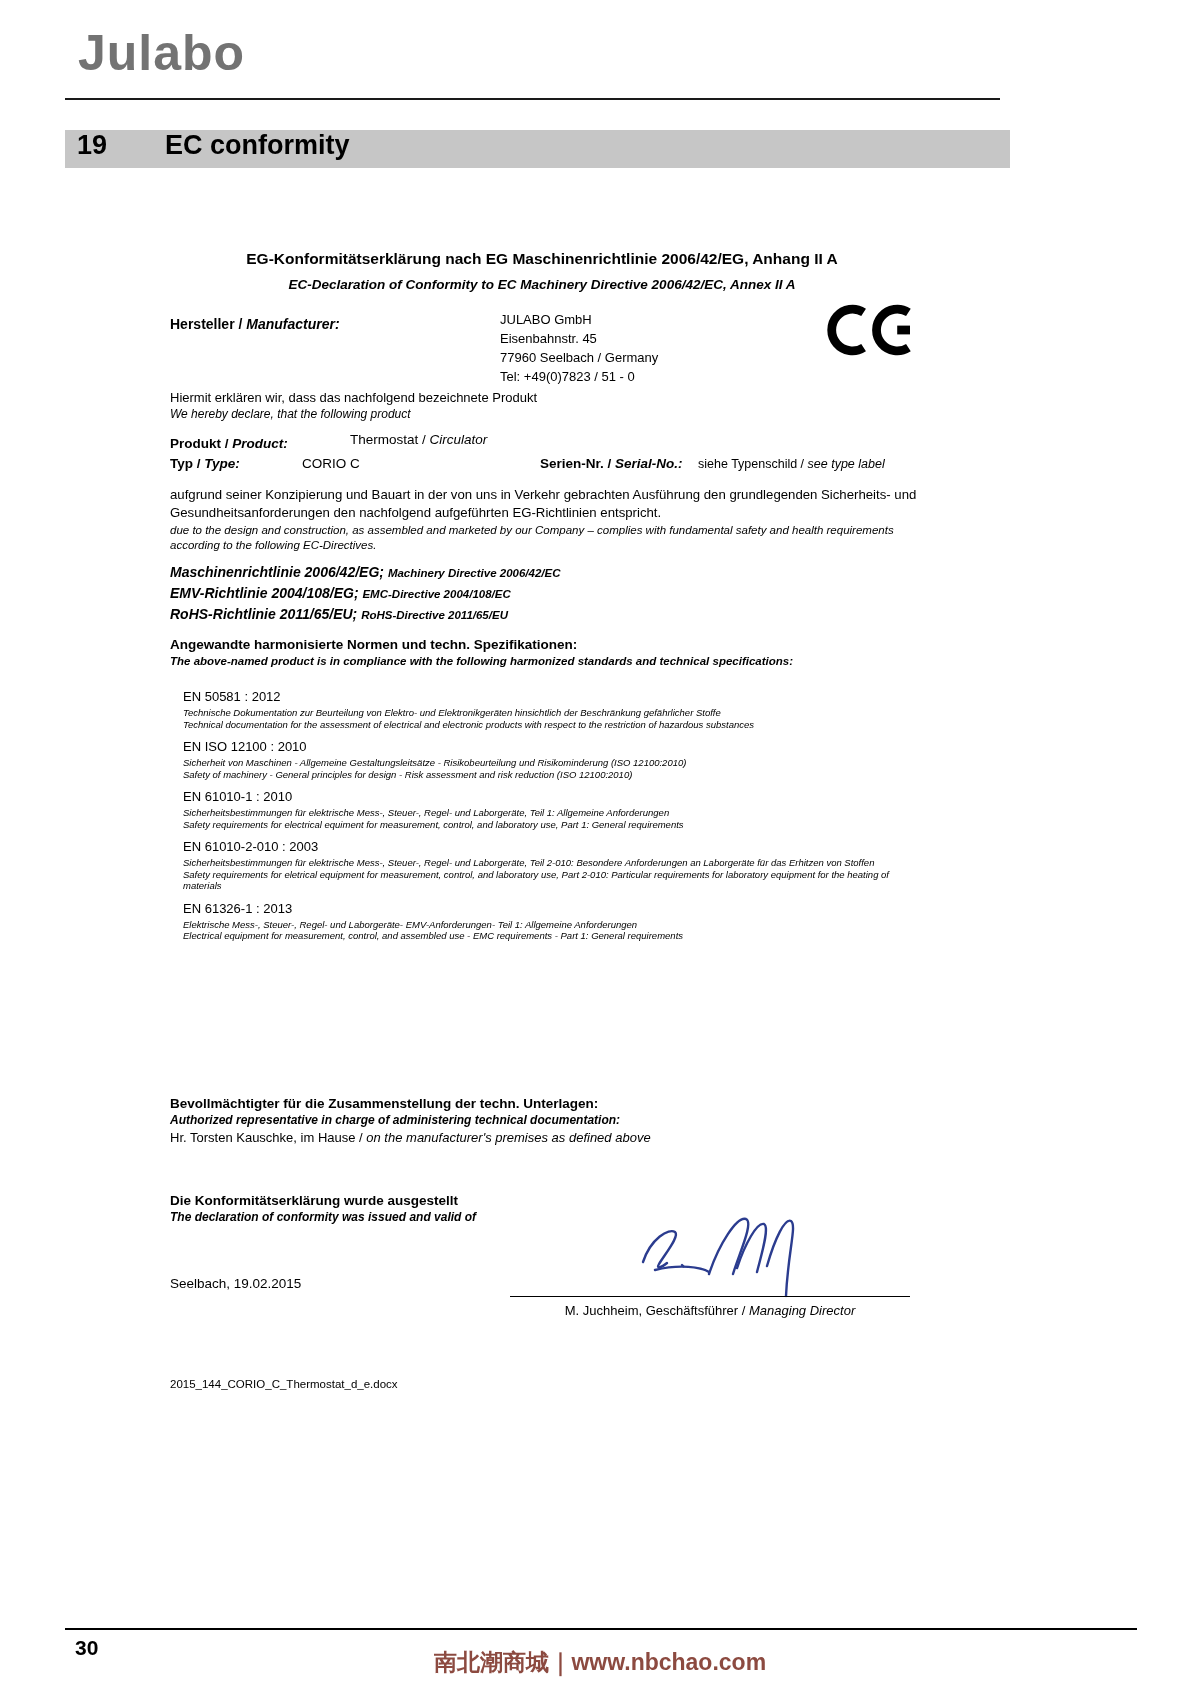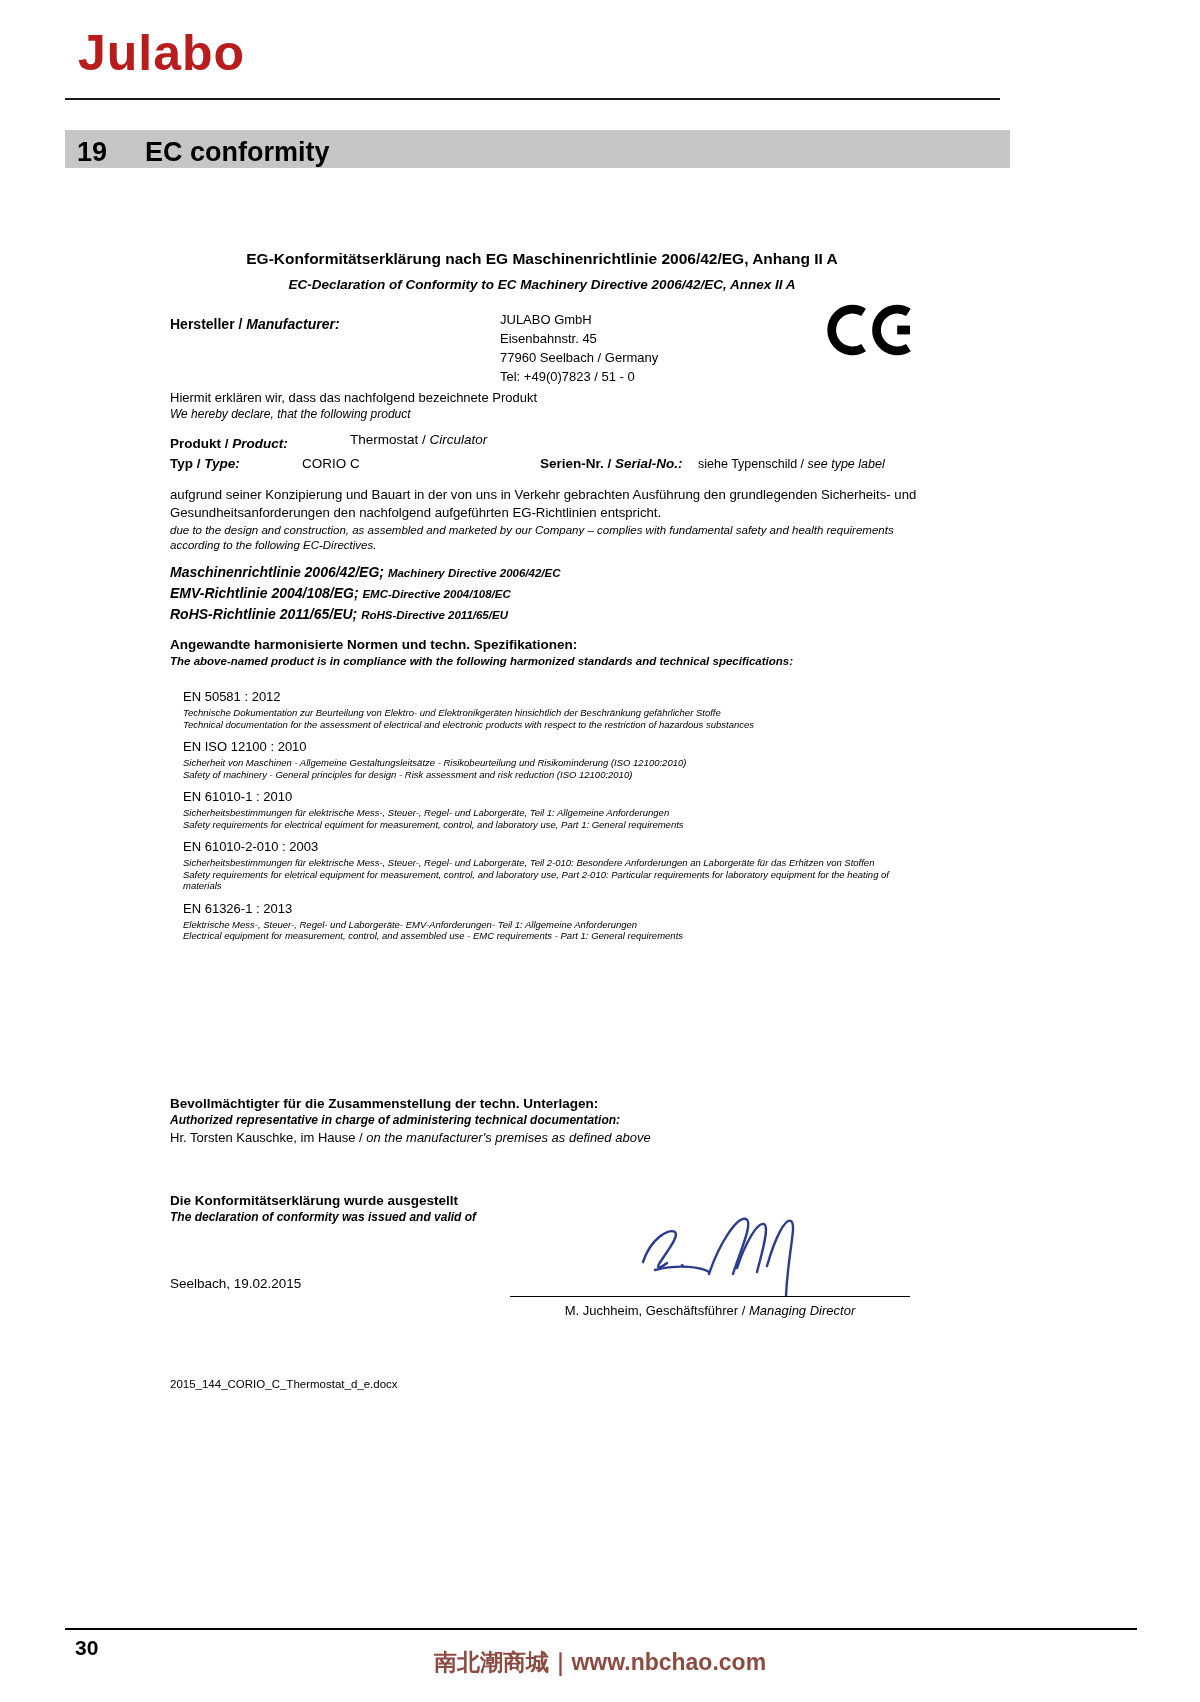--- a/index.html
+++ b/index.html
@@ -11,7 +11,7 @@
   .abs { position:absolute; }
   .i { font-style:italic; }
 
-  .logo { left:78px; top:24px; font-size:50px; font-weight:bold; color:#b91c1c; letter-spacing:1px; }
+  .logo { left:78px; top:24px; font-size:50px; font-weight:bold; color:#737373; letter-spacing:1px; }
   .top-rule { left:65px; top:98px; width:935px; height:2px; background:#1a1a1a; }
 
   .section-bar {

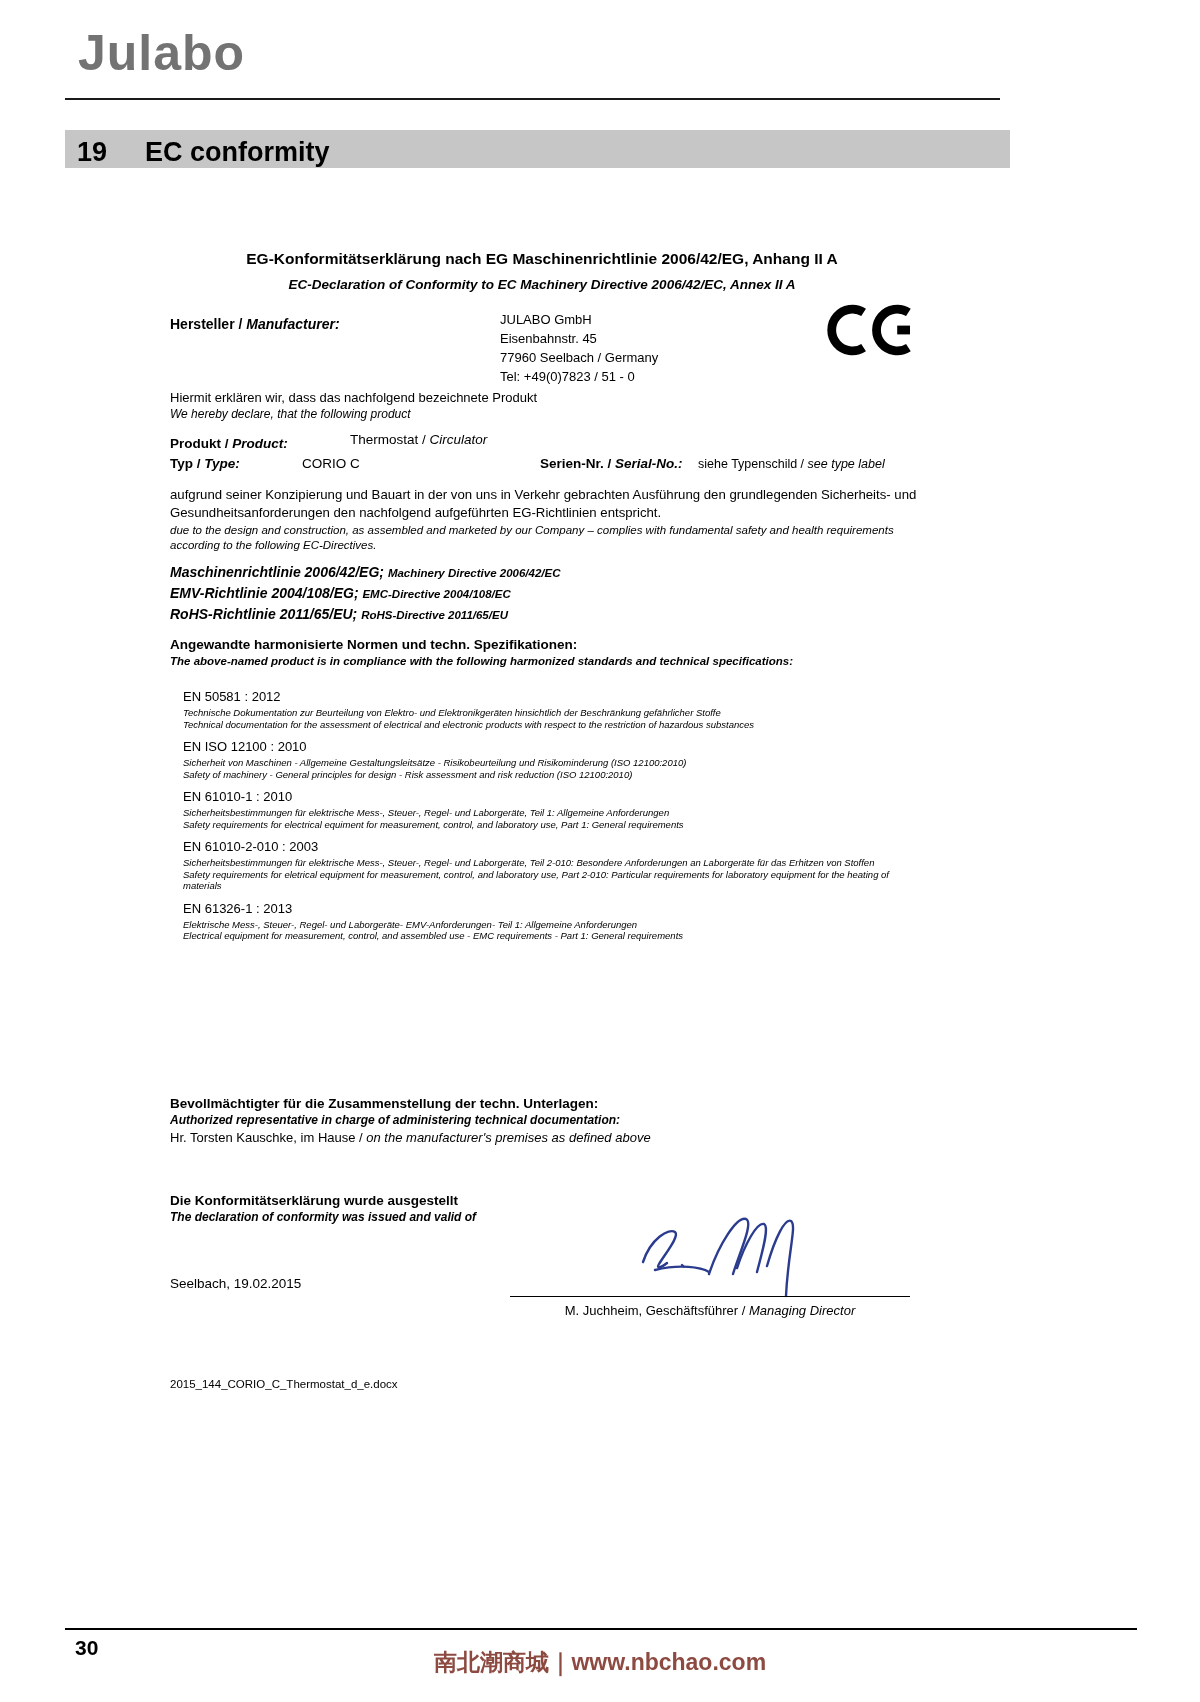--- a/index.html
+++ b/index.html
@@ -16,8 +16,8 @@
 
   .section-bar {
     left:65px; top:130px; width:945px; height:38px; background:#c6c6c6;
-    display:flex; align-items:flex-end; padding-left:12px;
-    font-size:27px; font-weight:bold;
+    display:flex; align-items:flex-start; padding-left:12px;
+    font-size:27px; font-weight:bold;gap:8px;
   }
   .sec-title { margin-left:38px; }
 

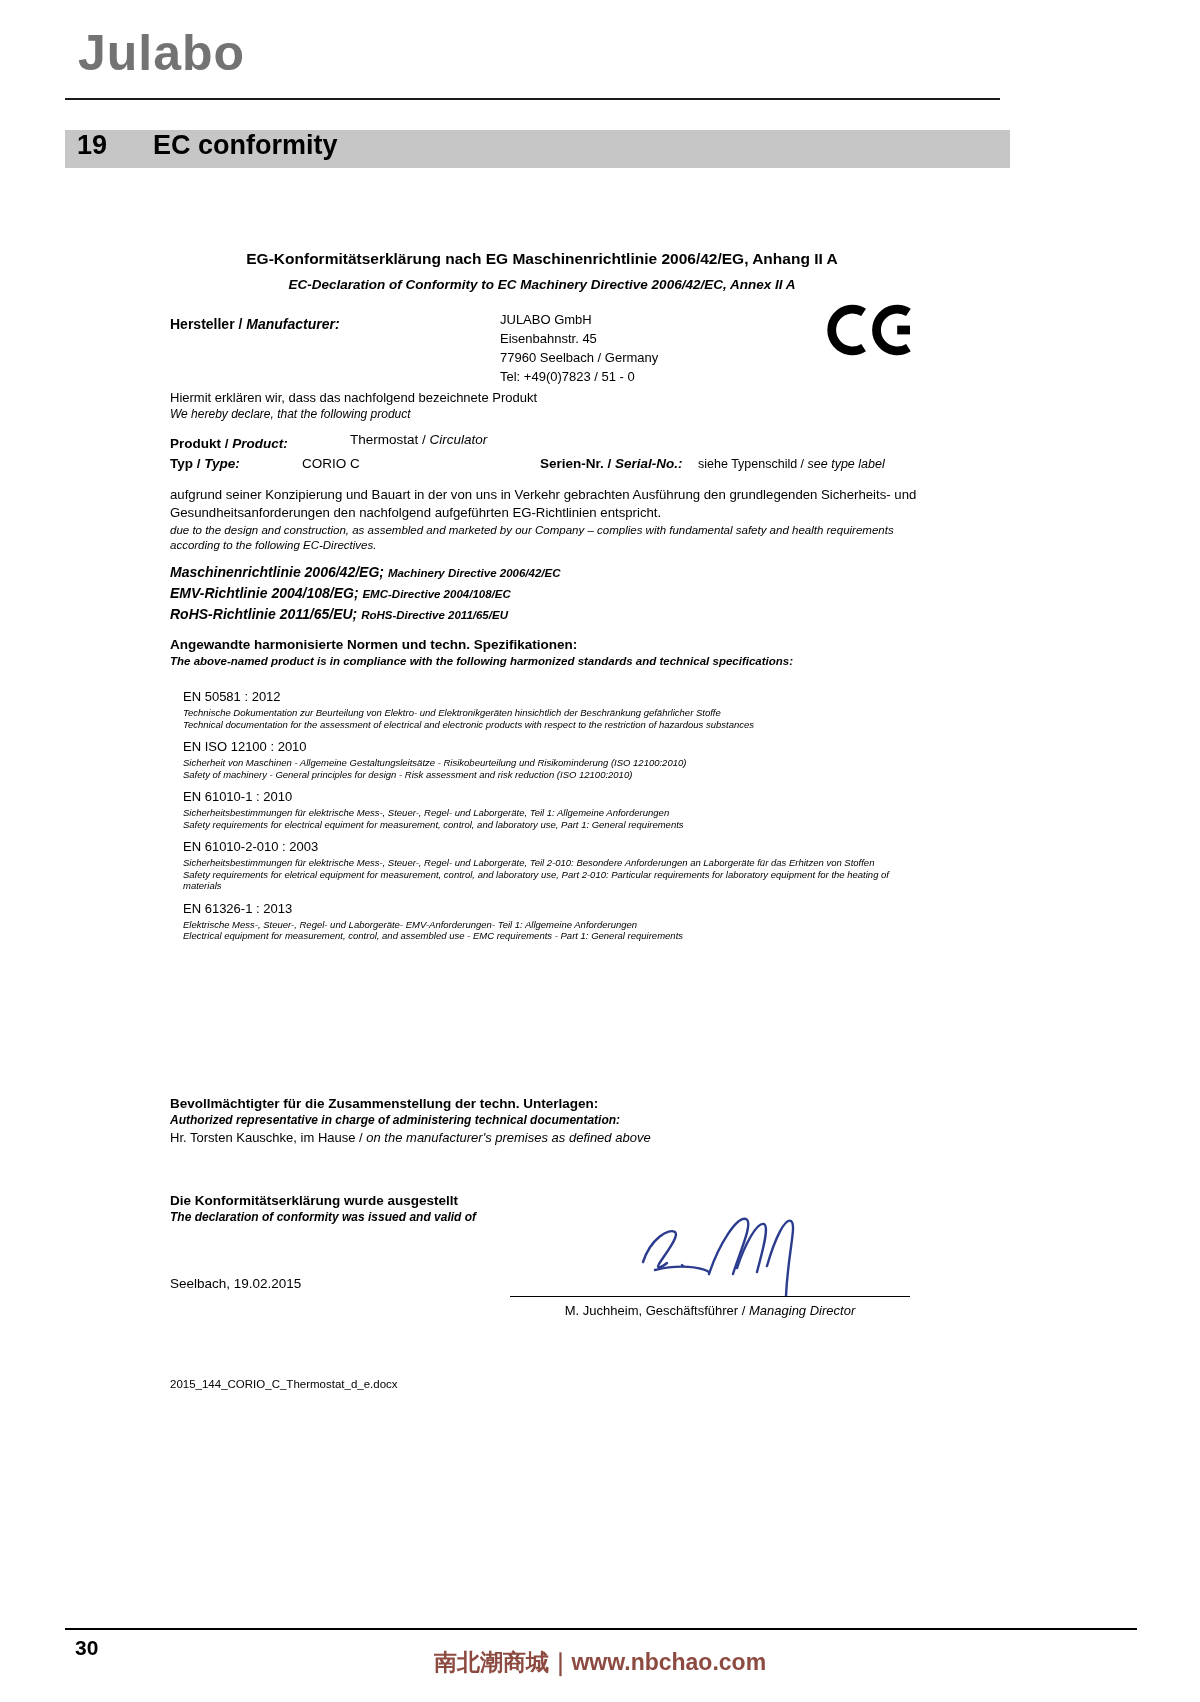--- a/index.html
+++ b/index.html
@@ -19,7 +19,7 @@
     display:flex; align-items:flex-start; padding-left:12px;
     font-size:27px; font-weight:bold;gap:8px;
   }
-  .sec-title { margin-left:38px; }
+  .sec-title { margin-left:50px; }
 
   .cert-title    { left:168px; top:250px; width:748px; text-align:center; font-size:15.5px; font-weight:bold; }
   .cert-subtitle { left:168px; top:277px; width:748px; text-align:center; font-size:13.5px; font-weight:bold; font-style:italic; }

